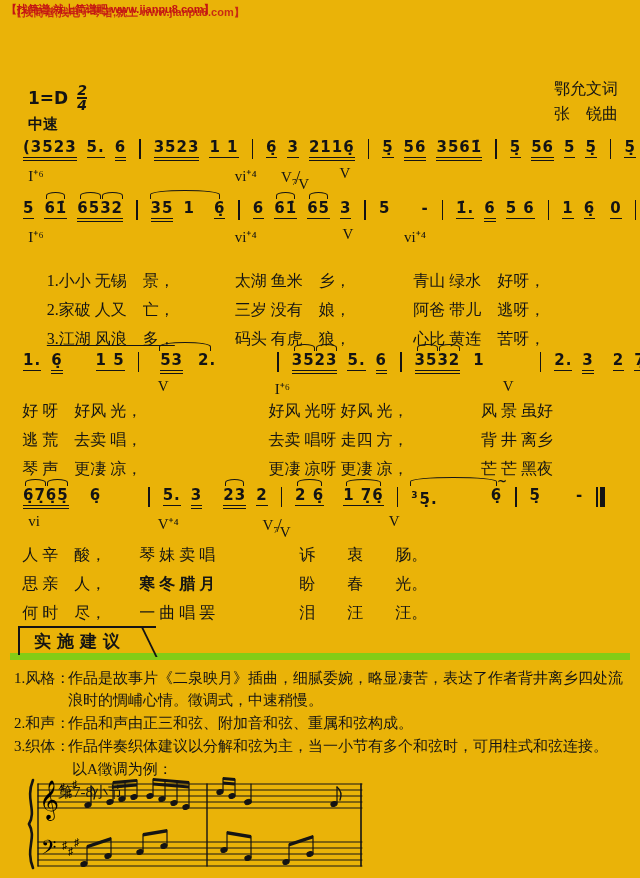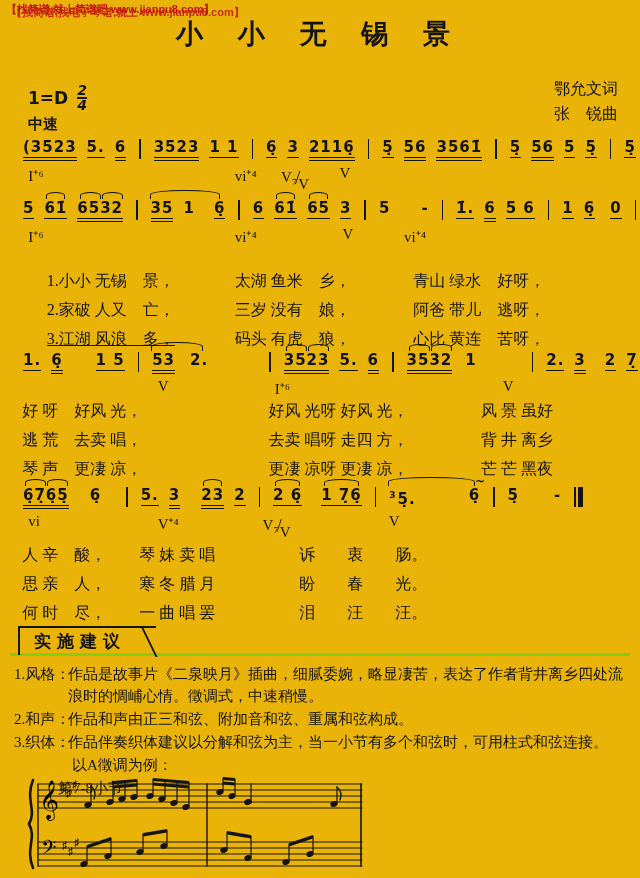--- a/index.html
+++ b/index.html
@@ -77,7 +77,6 @@
   <div class="watermark">【找简谱,就上简谱吧 www.jianpu8.com】</div>
   <div class="watermark w2">【找简谱,找电子琴谱,就上 www.jianpu8.com】</div>
 
-  <div class="title">小 小 无 锡 景</div>
 
   <div class="keyblock">
     <span>1=D</span>

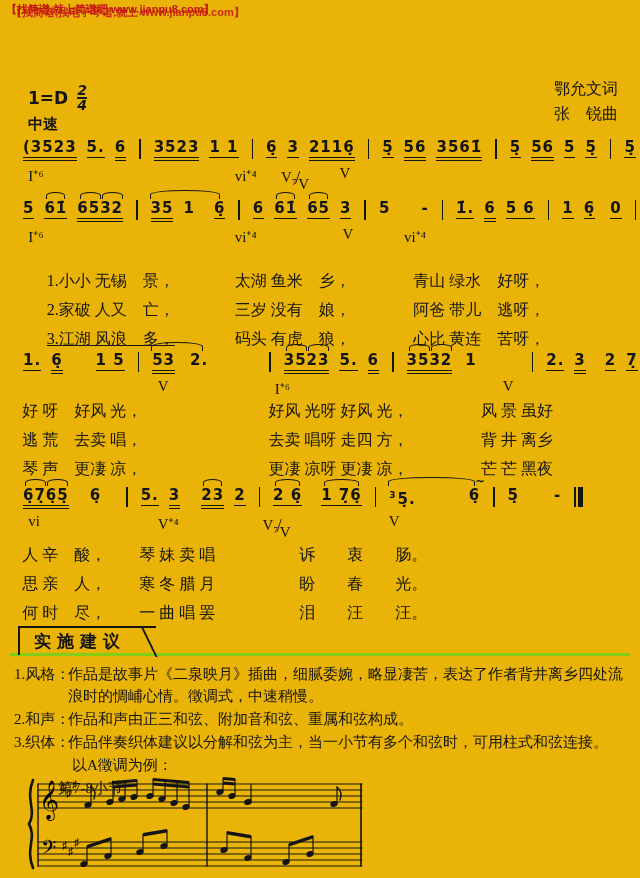--- a/index.html
+++ b/index.html
@@ -207,7 +207,7 @@
           <span class="tok u1" style="margin-left: 28px;">1 5</span>
         </span>
         <span class="barline"></span>
-        <span class="measure" style="margin-right: 48px;">
+        <span class="measure" style="margin-right: 48px; margin-left: 8px;">
           <span class="mslur"></span>
           <span class="tok u1 u2">53</span>
           <span class="tok" style="margin-left: 10px;">2.</span>

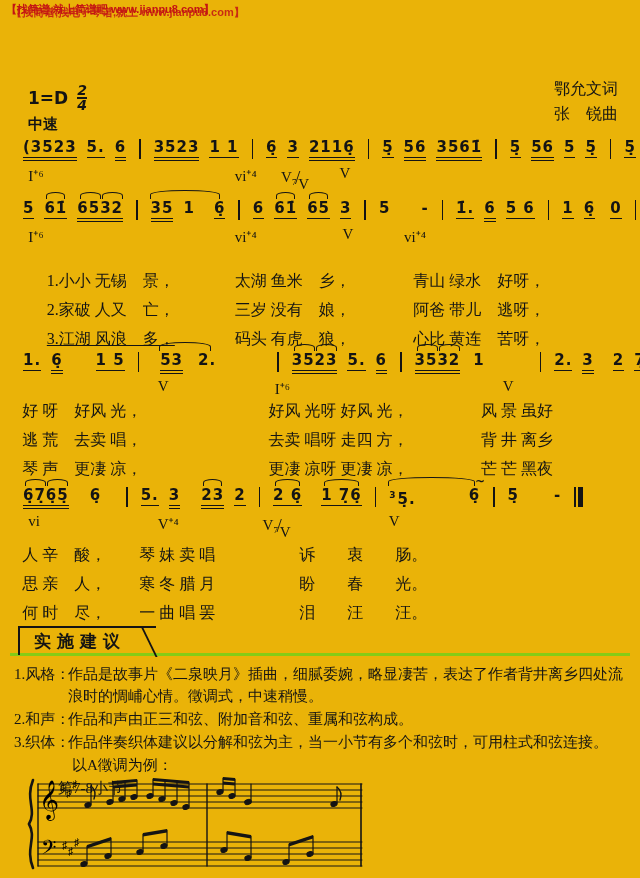--- a/index.html
+++ b/index.html
@@ -256,7 +256,7 @@
     </div>
   <div class="system" id="sys3">
       <div class="num-row">
-        <span class="measure" style="margin-right: 12px;">
+        <span class="measure" style="margin-right: 34px;">
           <span class="tok u1 u2">6̣7̣6̣5̣<span class="arc" style="width: 42%; left: 5%;"></span><span class="arc" style="width: 42%; left: 53%;"></span></span>
           <span class="tok" style="margin-left: 16px;">6̣</span>
         </span>

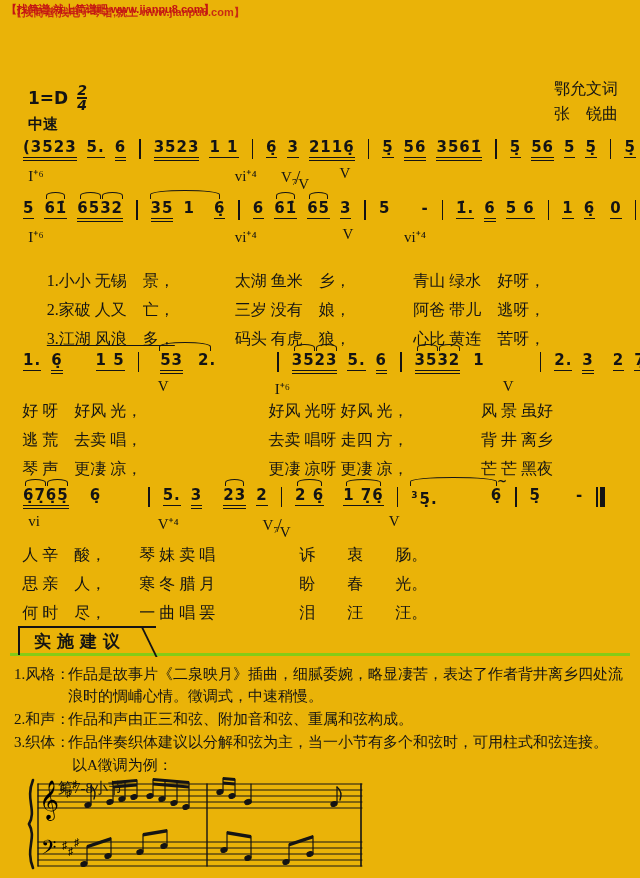--- a/index.html
+++ b/index.html
@@ -303,7 +303,7 @@
       </div>
       <div class="lyr-row">
         <span class="lyr-cell" style="left: 1%;">思 亲　人，</span>
-        <span class="lyr-cell" style="left: 20%;">寒 冬 腊 月</span>
+        <span class="lyr-cell" style="left: 20%; font-weight: bold;">寒 冬 腊 月</span>
         <span class="lyr-cell" style="left: 46%;">盼　　春　　光。</span>
       </div>
       <div class="lyr-row">

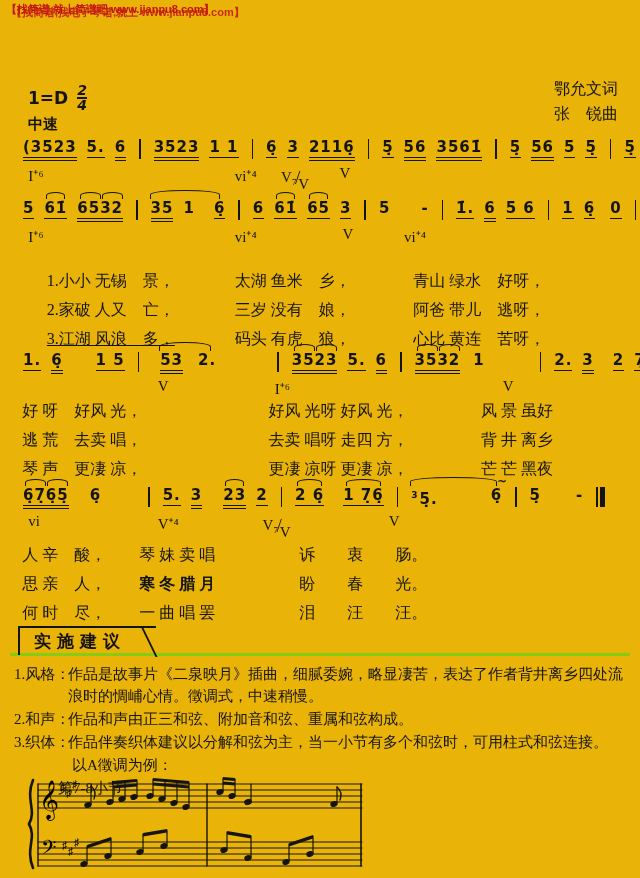--- a/index.html
+++ b/index.html
@@ -54,7 +54,7 @@
 
   
   .suggest{position:absolute;left:10px;right:10px;top:626px;font:15px "Liberation Serif",serif;}
-  .sugg-head{position:relative;height:27px;border-bottom:3px solid #84cc16;margin-bottom:7px;}
+  .sugg-head{position:relative;height:27px;border-bottom:7px solid #84cc16;margin-bottom:7px;}
   .sugg-tab{position:absolute;left:8px;top:0;padding:2px 30px 2px 14px;
             font:bold 17px "DejaVu Sans",sans-serif;letter-spacing:6px;
             border-top:2px solid #141414;border-left:2px solid #141414;}

